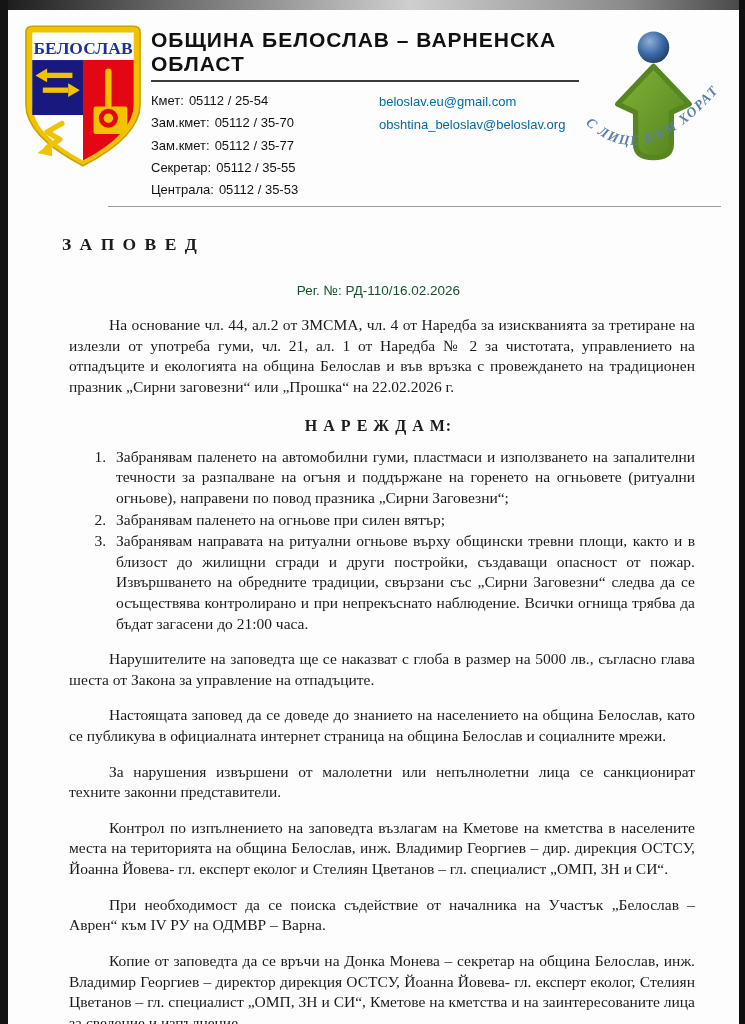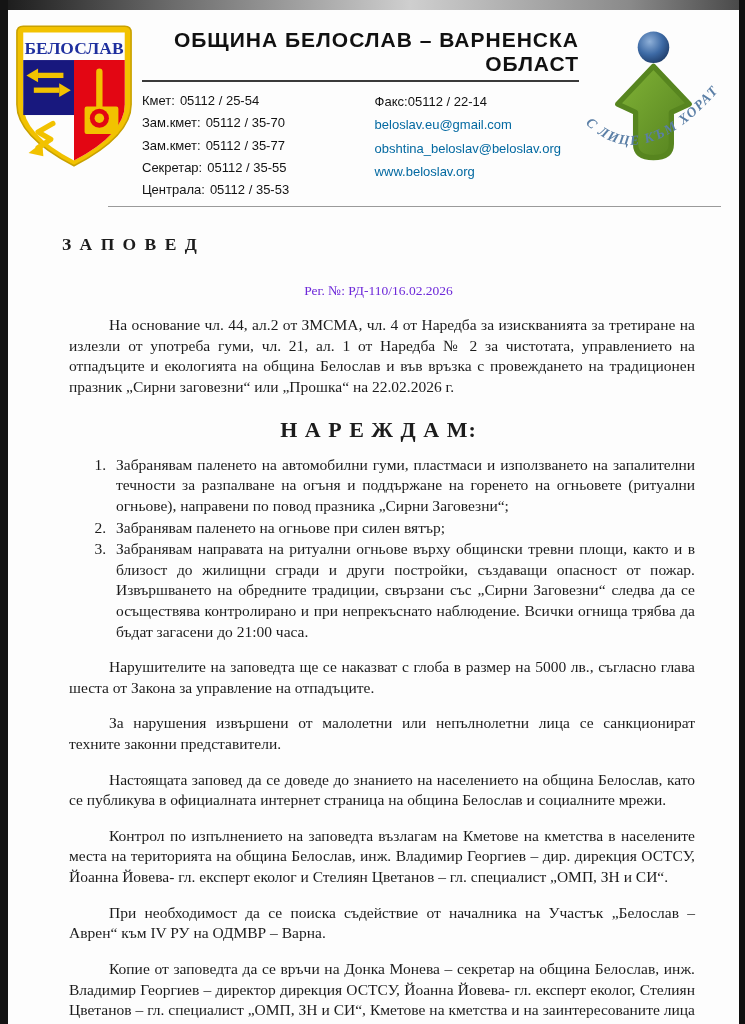--- a/index.html
+++ b/index.html
@@ -16,7 +16,7 @@
     background:linear-gradient(90deg,#1e1e1e 0%,#6a6a6a 22%,#cfcfcf 55%,#8a8a8a 85%,#4a4a4a 100%); }
 
   
-  .header { display:flex; padding:12px 14px 0 2px; align-items:flex-start; }
+  .header { display:flex; padding:12px 14px 0 11px; align-items:flex-start; }
   .crest { width:128px; flex:0 0 128px; }
   .header-center { flex:1; padding:0 4px; }
   .muni-title {

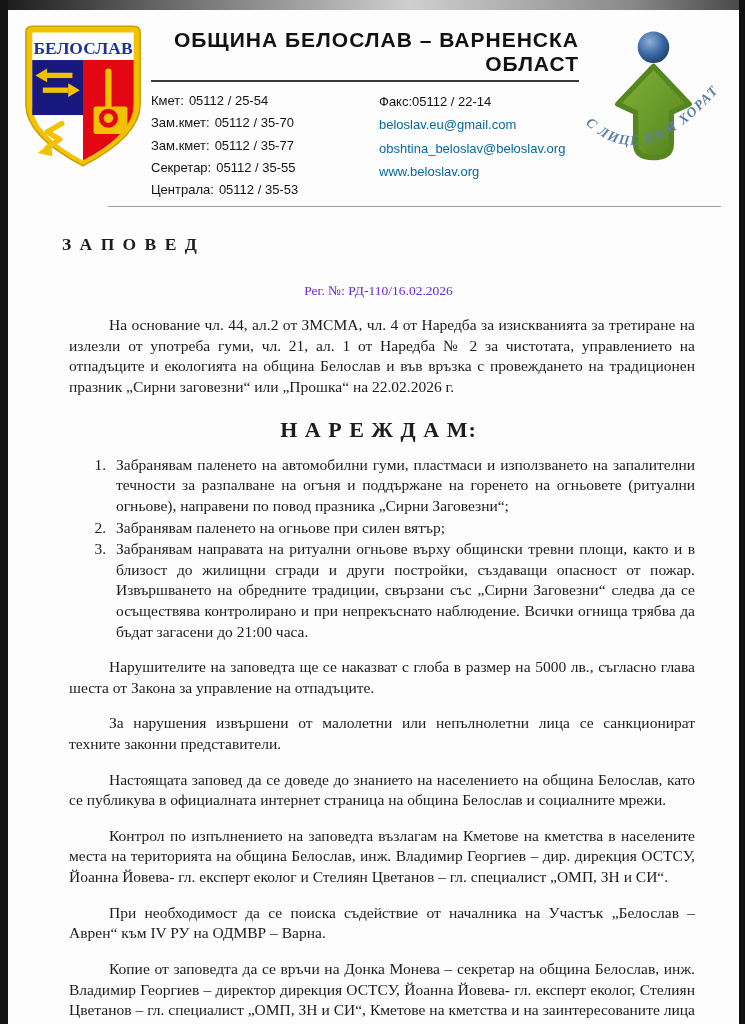--- a/index.html
+++ b/index.html
@@ -22,7 +22,7 @@
   .muni-title {
     font-family:"Liberation Sans","DejaVu Sans",sans-serif;
     font-weight:bold; font-size:21px; letter-spacing:1px;
-    text-align:right; color:#111; padding:6px 0 4px 0;
+    text-align:left; color:#111; padding:6px 0 4px 0;
     border-bottom:2px solid #3a3a3a;
   }
   .contacts { display:flex; margin-top:8px; font-size:13px; }

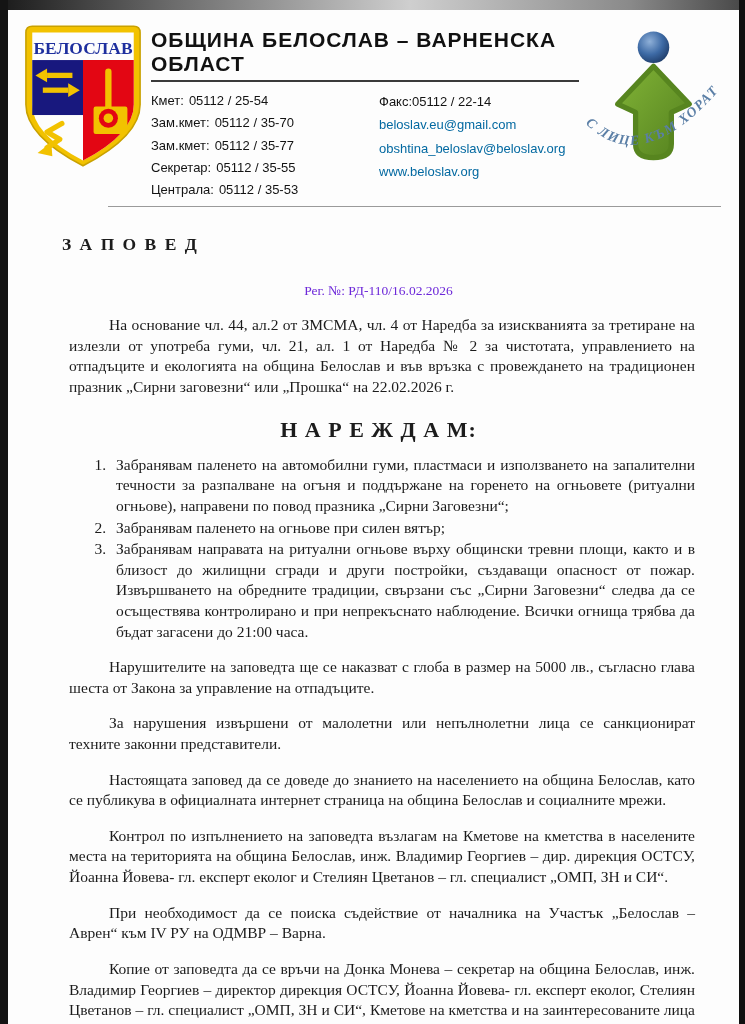--- a/index.html
+++ b/index.html
@@ -92,7 +92,6 @@
           <div class="contact-line"><span class="c-label">Централа:</span><span>05112 / 35-53</span></div>
         </div>
         <div class="contacts-right">
-          <div class="fax-line"><span class="c-label">Факс:</span><span>05112 / 22-14</span></div>
           <a class="link" href="#">beloslav.eu@gmail.com</a>
           <a class="link" href="#">obshtina_beloslav@beloslav.org</a>
           <a class="link" href="#">www.beloslav.org</a>

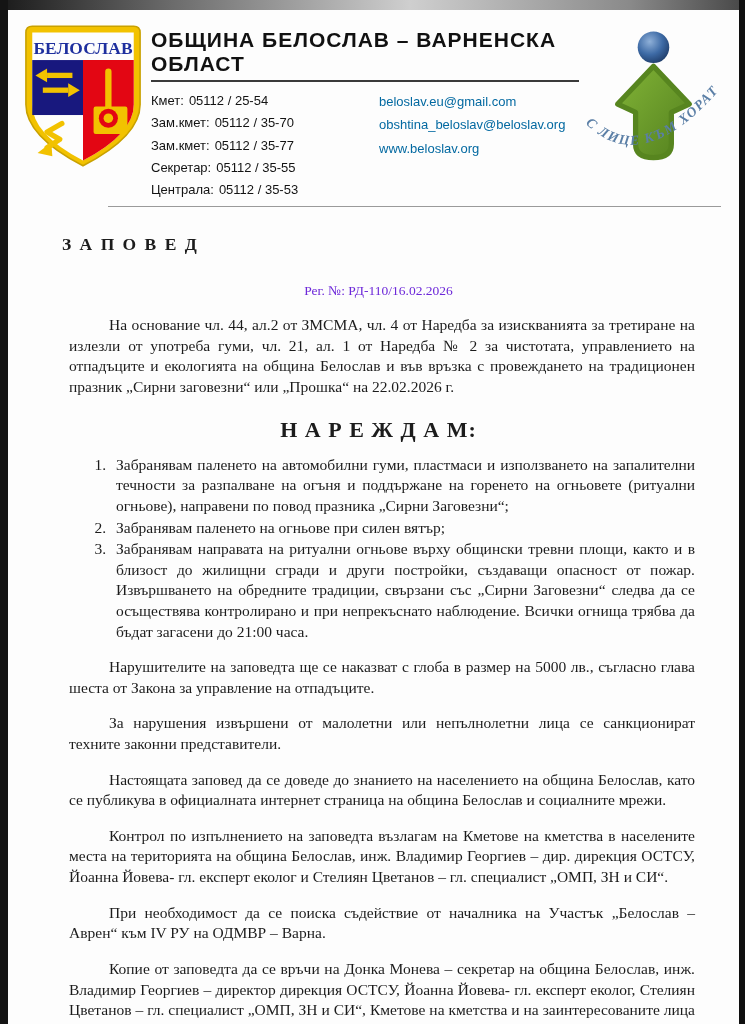--- a/index.html
+++ b/index.html
@@ -94,7 +94,6 @@
         <div class="contacts-right">
           <a class="link" href="#">beloslav.eu@gmail.com</a>
           <a class="link" href="#">obshtina_beloslav@beloslav.org</a>
-          <a class="link" href="#">www.beloslav.org</a>
         </div>
       </div>
     </div>

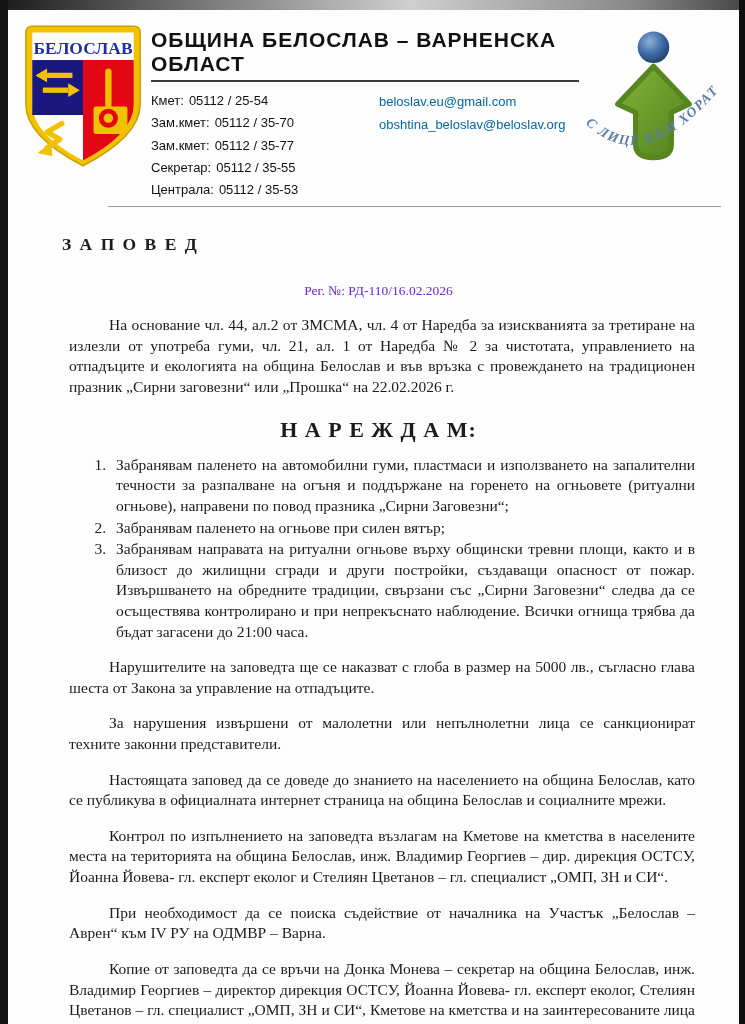--- a/index.html
+++ b/index.html
@@ -37,8 +37,8 @@
   
   .doc { padding:16px 44px 0 54px; font-size:15.5px; line-height:1.33; text-align:justify; }
   .doc-title { text-align:left; font-weight:bold; font-size:17.5px; margin-top:10px; letter-spacing:2px; }
-  .reg-line { text-align:center; font-family:Liberation Serif, serif;
-              font-size:13.5px; color:#6d28d9; margin-top:26px; }
+  .reg-line { text-align:center; font-family:Liberation Sans, sans-serif;
+              font-size:13.5px; color:#14532d; margin-top:26px; }
   .para { text-indent:40px; margin-top:15px;margin-left:7px; }
   .order-heading { text-align:center; font-weight:bold; font-size:22px; margin:18px 0 10px 0; letter-spacing:1px; }
   ol.orders { margin:4px 0 0 30px; padding-left:18px; }

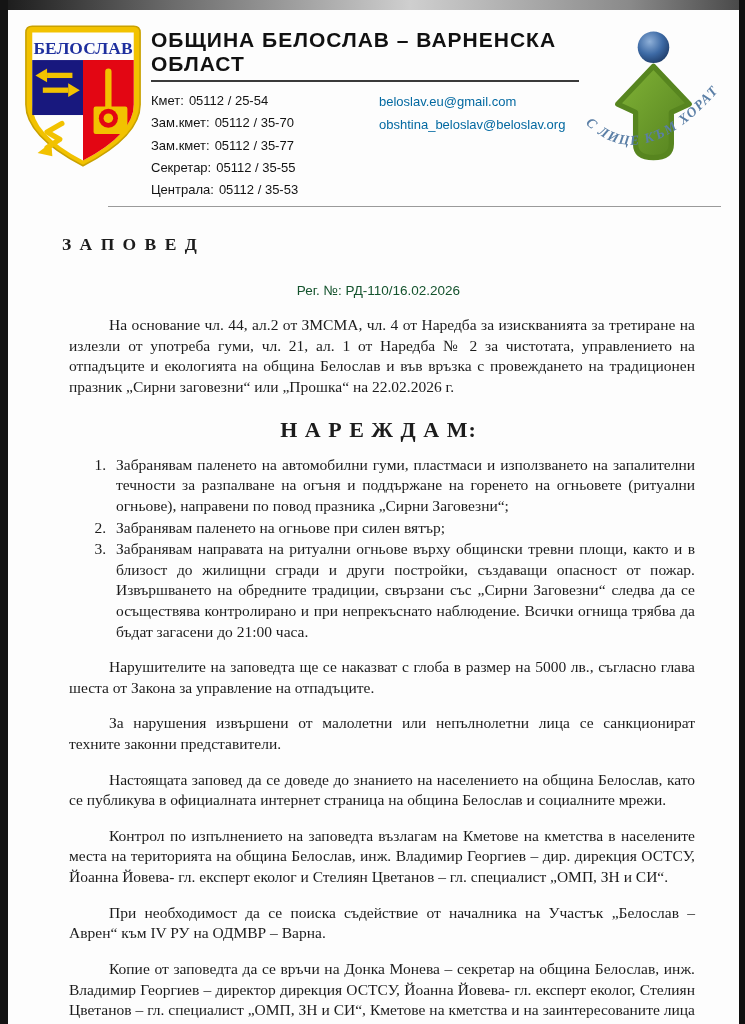--- a/index.html
+++ b/index.html
@@ -40,7 +40,7 @@
   .reg-line { text-align:center; font-family:Liberation Sans, sans-serif;
               font-size:13.5px; color:#14532d; margin-top:26px; }
   .para { text-indent:40px; margin-top:15px;margin-left:7px; }
-  .order-heading { text-align:center; font-weight:bold; font-size:22px; margin:18px 0 10px 0; letter-spacing:1px; }
+  .order-heading { text-align:center; font-weight:bold; font-size:16px; margin:18px 0 10px 0; letter-spacing:1px; }
   ol.orders { margin:4px 0 0 30px; padding-left:18px; }
   ol.orders li { padding-left:6px; margin-bottom:1px; }
 </style>

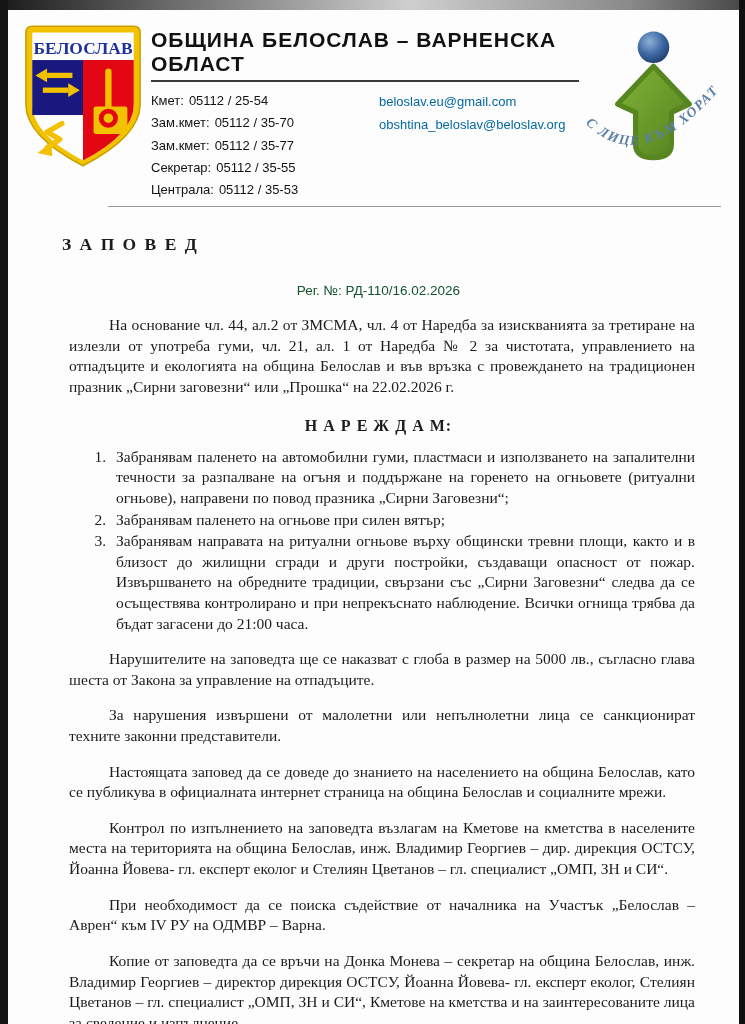--- a/index.html
+++ b/index.html
@@ -137,8 +137,8 @@
     </ol>
 
     <p class="para">Нарушителите на заповедта ще се наказват с глоба в размер на 5000 лв., съгласно глава шеста от Закона за управление на отпадъците.</p>
+    <p class="para">Настоящата заповед да се доведе до знанието на населението на община Белослав, като се публикува в официалната интернет страница на община Белослав и социалните мрежи.</p>
     <p class="para">За нарушения извършени от малолетни или непълнолетни лица се санкционират техните законни представители.</p>
-    <p class="para">Настоящата заповед да се доведе до знанието на населението на община Белослав, като се публикува в официалната интернет страница на община Белослав и социалните мрежи.</p>
     <p class="para">Контрол по изпълнението на заповедта възлагам на Кметове на кметства в населените места на територията на община Белослав, инж. Владимир Георгиев – дир. дирекция ОСТСУ, Йоанна Йовева- гл. експерт еколог и Стелиян Цветанов – гл. специалист „ОМП, ЗН и СИ“.</p>
     <p class="para">При необходимост да се поиска съдействие от началника на Участък „Белослав – Аврен“ към IV РУ на ОДМВР – Варна.</p>
     <p class="para">Копие от заповедта да се връчи на Донка Монева – секретар на община Белослав, инж. Владимир Георгиев – директор дирекция ОСТСУ, Йоанна Йовева- гл. експерт еколог, Стелиян Цветанов – гл. специалист „ОМП, ЗН и СИ“, Кметове на кметства и на заинтересованите лица за сведение и изпълнение..</p>

